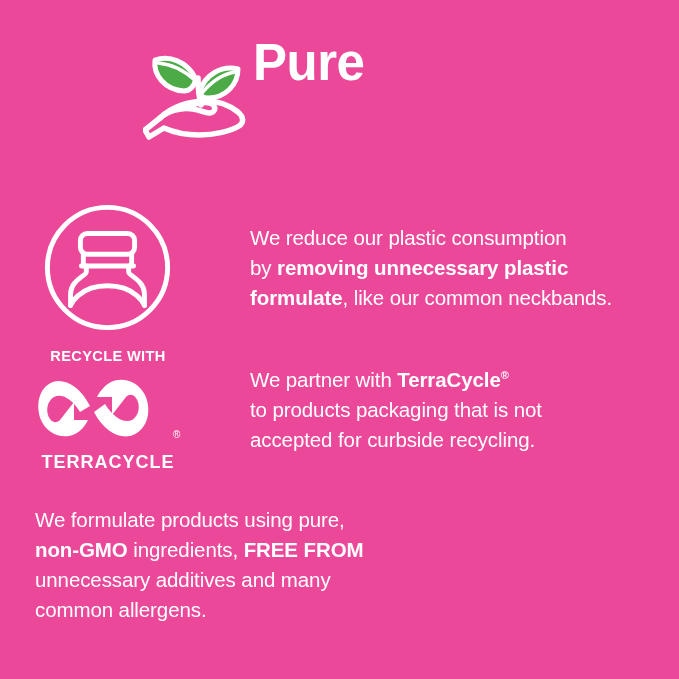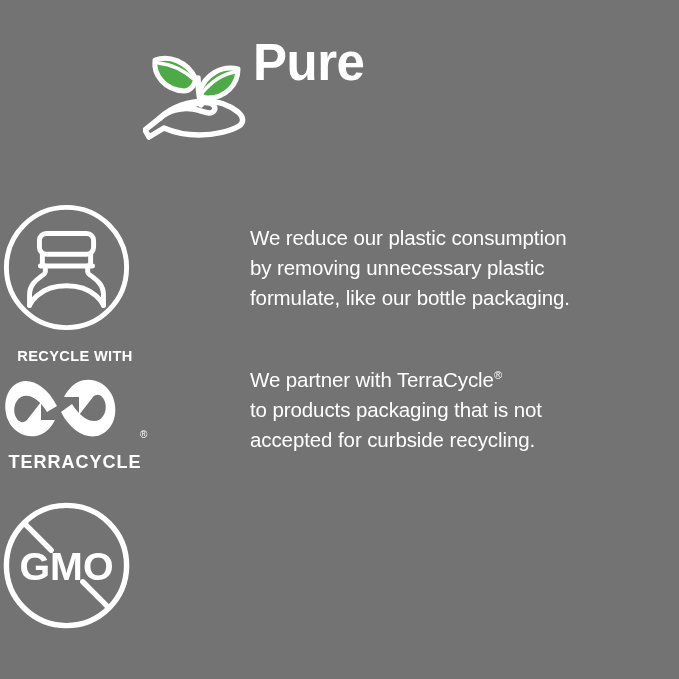--- a/index.html
+++ b/index.html
@@ -131,7 +131,7 @@
 </head>
 <body style="background: rgb(42, 60, 139);">
 
-<div class="page" style="background: #737373;">
+<div class="page" style="background: #ec4899;">
 
   <div class="header">
 

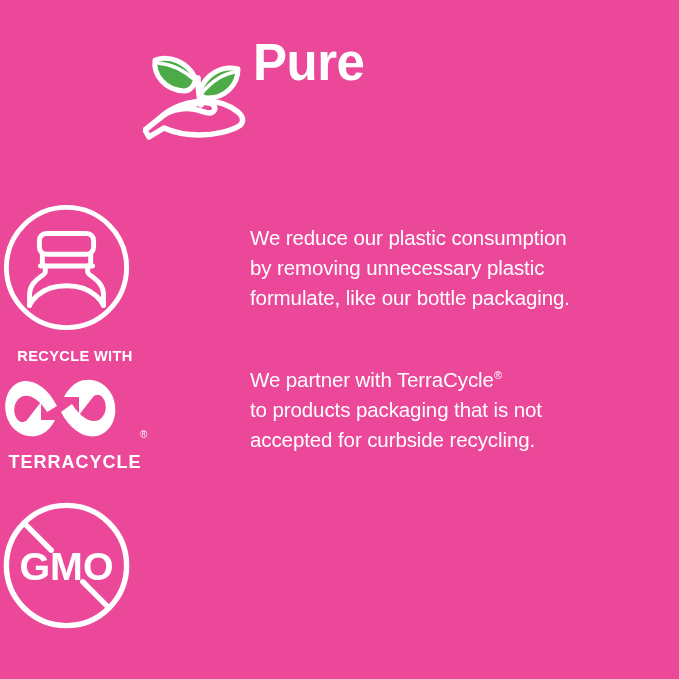--- a/index.html
+++ b/index.html
@@ -87,7 +87,7 @@
     white-space: nowrap;
   }
   .text-cell b {
-    font-weight: normal;
+    font-weight: bold;
   }
   .reg {
     font-size: 11px;

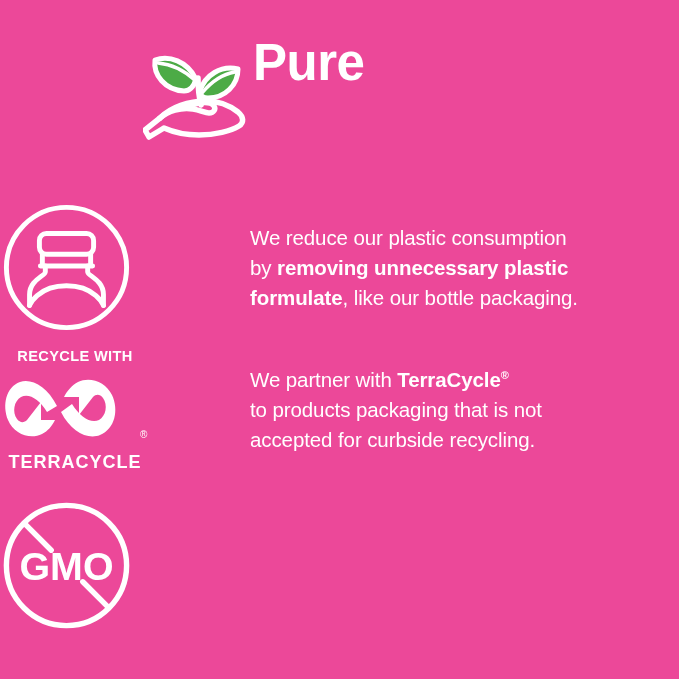--- a/index.html
+++ b/index.html
@@ -178,7 +178,7 @@
     <div class="text-cell">
         <span class="ln"><span>We reduce our plastic consumption</span></span>
         <span class="ln"><span>by </span><b>removing unnecessary plastic</b></span>
-        <span class="ln"><b>formulate</b><span>, like our bottle packaging.</span></span>
+        <span class="ln"><b>formulate</b><span>, like our common neckbands.</span></span>
       </div>
   </div>
 

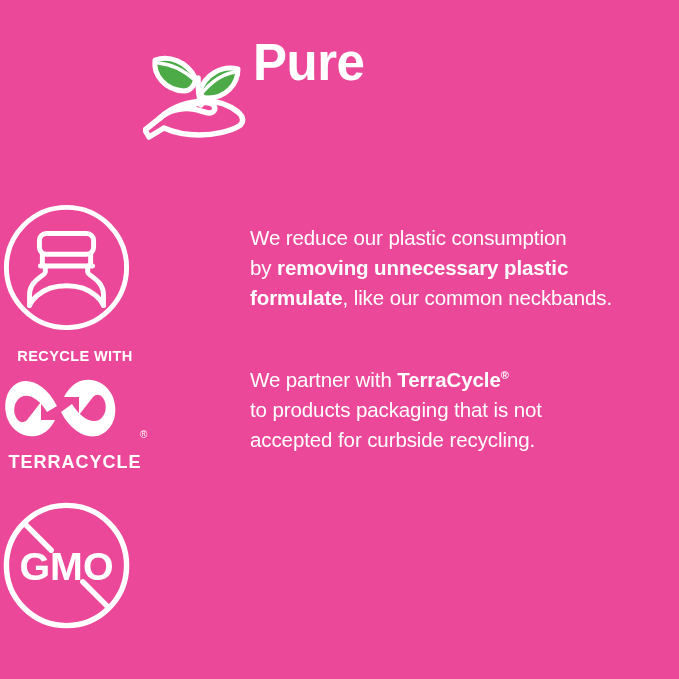--- a/index.html
+++ b/index.html
@@ -70,7 +70,7 @@
     height: 100%;
     display: flex;
     align-items: center;
-    justify-content: flex-start;
+    justify-content: center;
   }
   .icon-cell svg { display: block; }
 

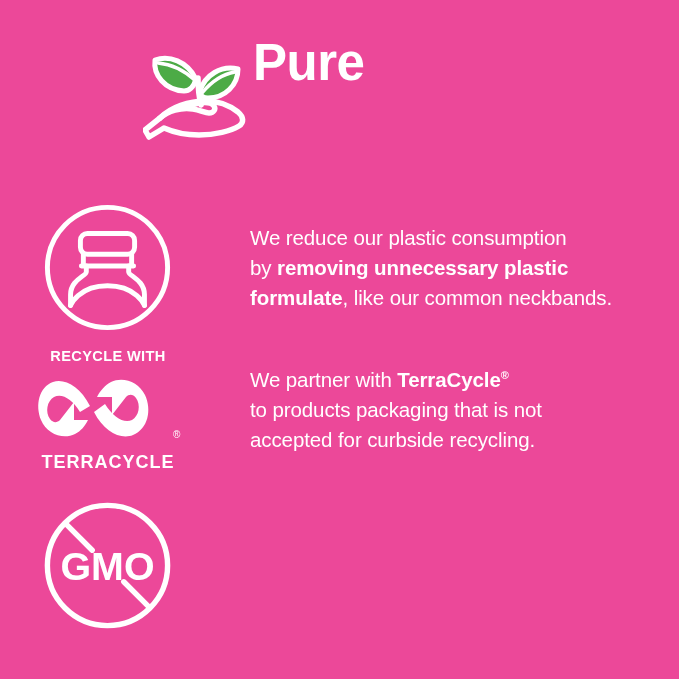--- a/index.html
+++ b/index.html
@@ -235,6 +235,12 @@
         <text x="67.5" y="82" fill="#ffffff" font-size="40" font-weight="bold" font-family="Liberation Sans, sans-serif" text-anchor="middle">GMO</text>
       </svg>
     </div>
+    <div class="text-cell">
+        <span class="ln"><span>We formulate products using pure,</span></span>
+        <span class="ln"><b>non-GMO</b><span> ingredients, </span><b>FREE FROM</b></span>
+        <span class="ln"><span>unnecessary additives and many</span></span>
+        <span class="ln"><span>common allergens.</span></span>
+      </div>
   </div>
 
 </div>

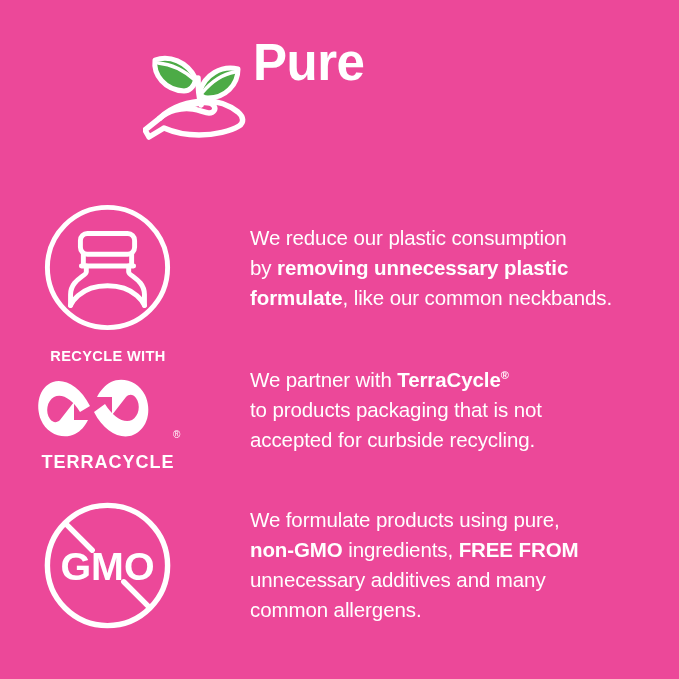--- a/index.html
+++ b/index.html
@@ -225,16 +225,6 @@
   </div>
 
   <div class="row row-3">
-    <div class="icon-cell">
-      <svg viewBox="0 0 135 135" width="133" height="133" aria-hidden="true">
-        <circle cx="67.5" cy="67.5" r="61" fill="none" stroke="#ffffff" stroke-width="5.5"></circle>
-
-        <line x1="25" y1="25" x2="52" y2="52" stroke="#ffffff" stroke-width="5.5" stroke-linecap="round"></line>
-
-        <line x1="84" y1="84" x2="110" y2="110" stroke="#ffffff" stroke-width="5.5" stroke-linecap="round"></line>
-        <text x="67.5" y="82" fill="#ffffff" font-size="40" font-weight="bold" font-family="Liberation Sans, sans-serif" text-anchor="middle">GMO</text>
-      </svg>
-    </div>
     <div class="text-cell">
         <span class="ln"><span>We formulate products using pure,</span></span>
         <span class="ln"><b>non-GMO</b><span> ingredients, </span><b>FREE FROM</b></span>

